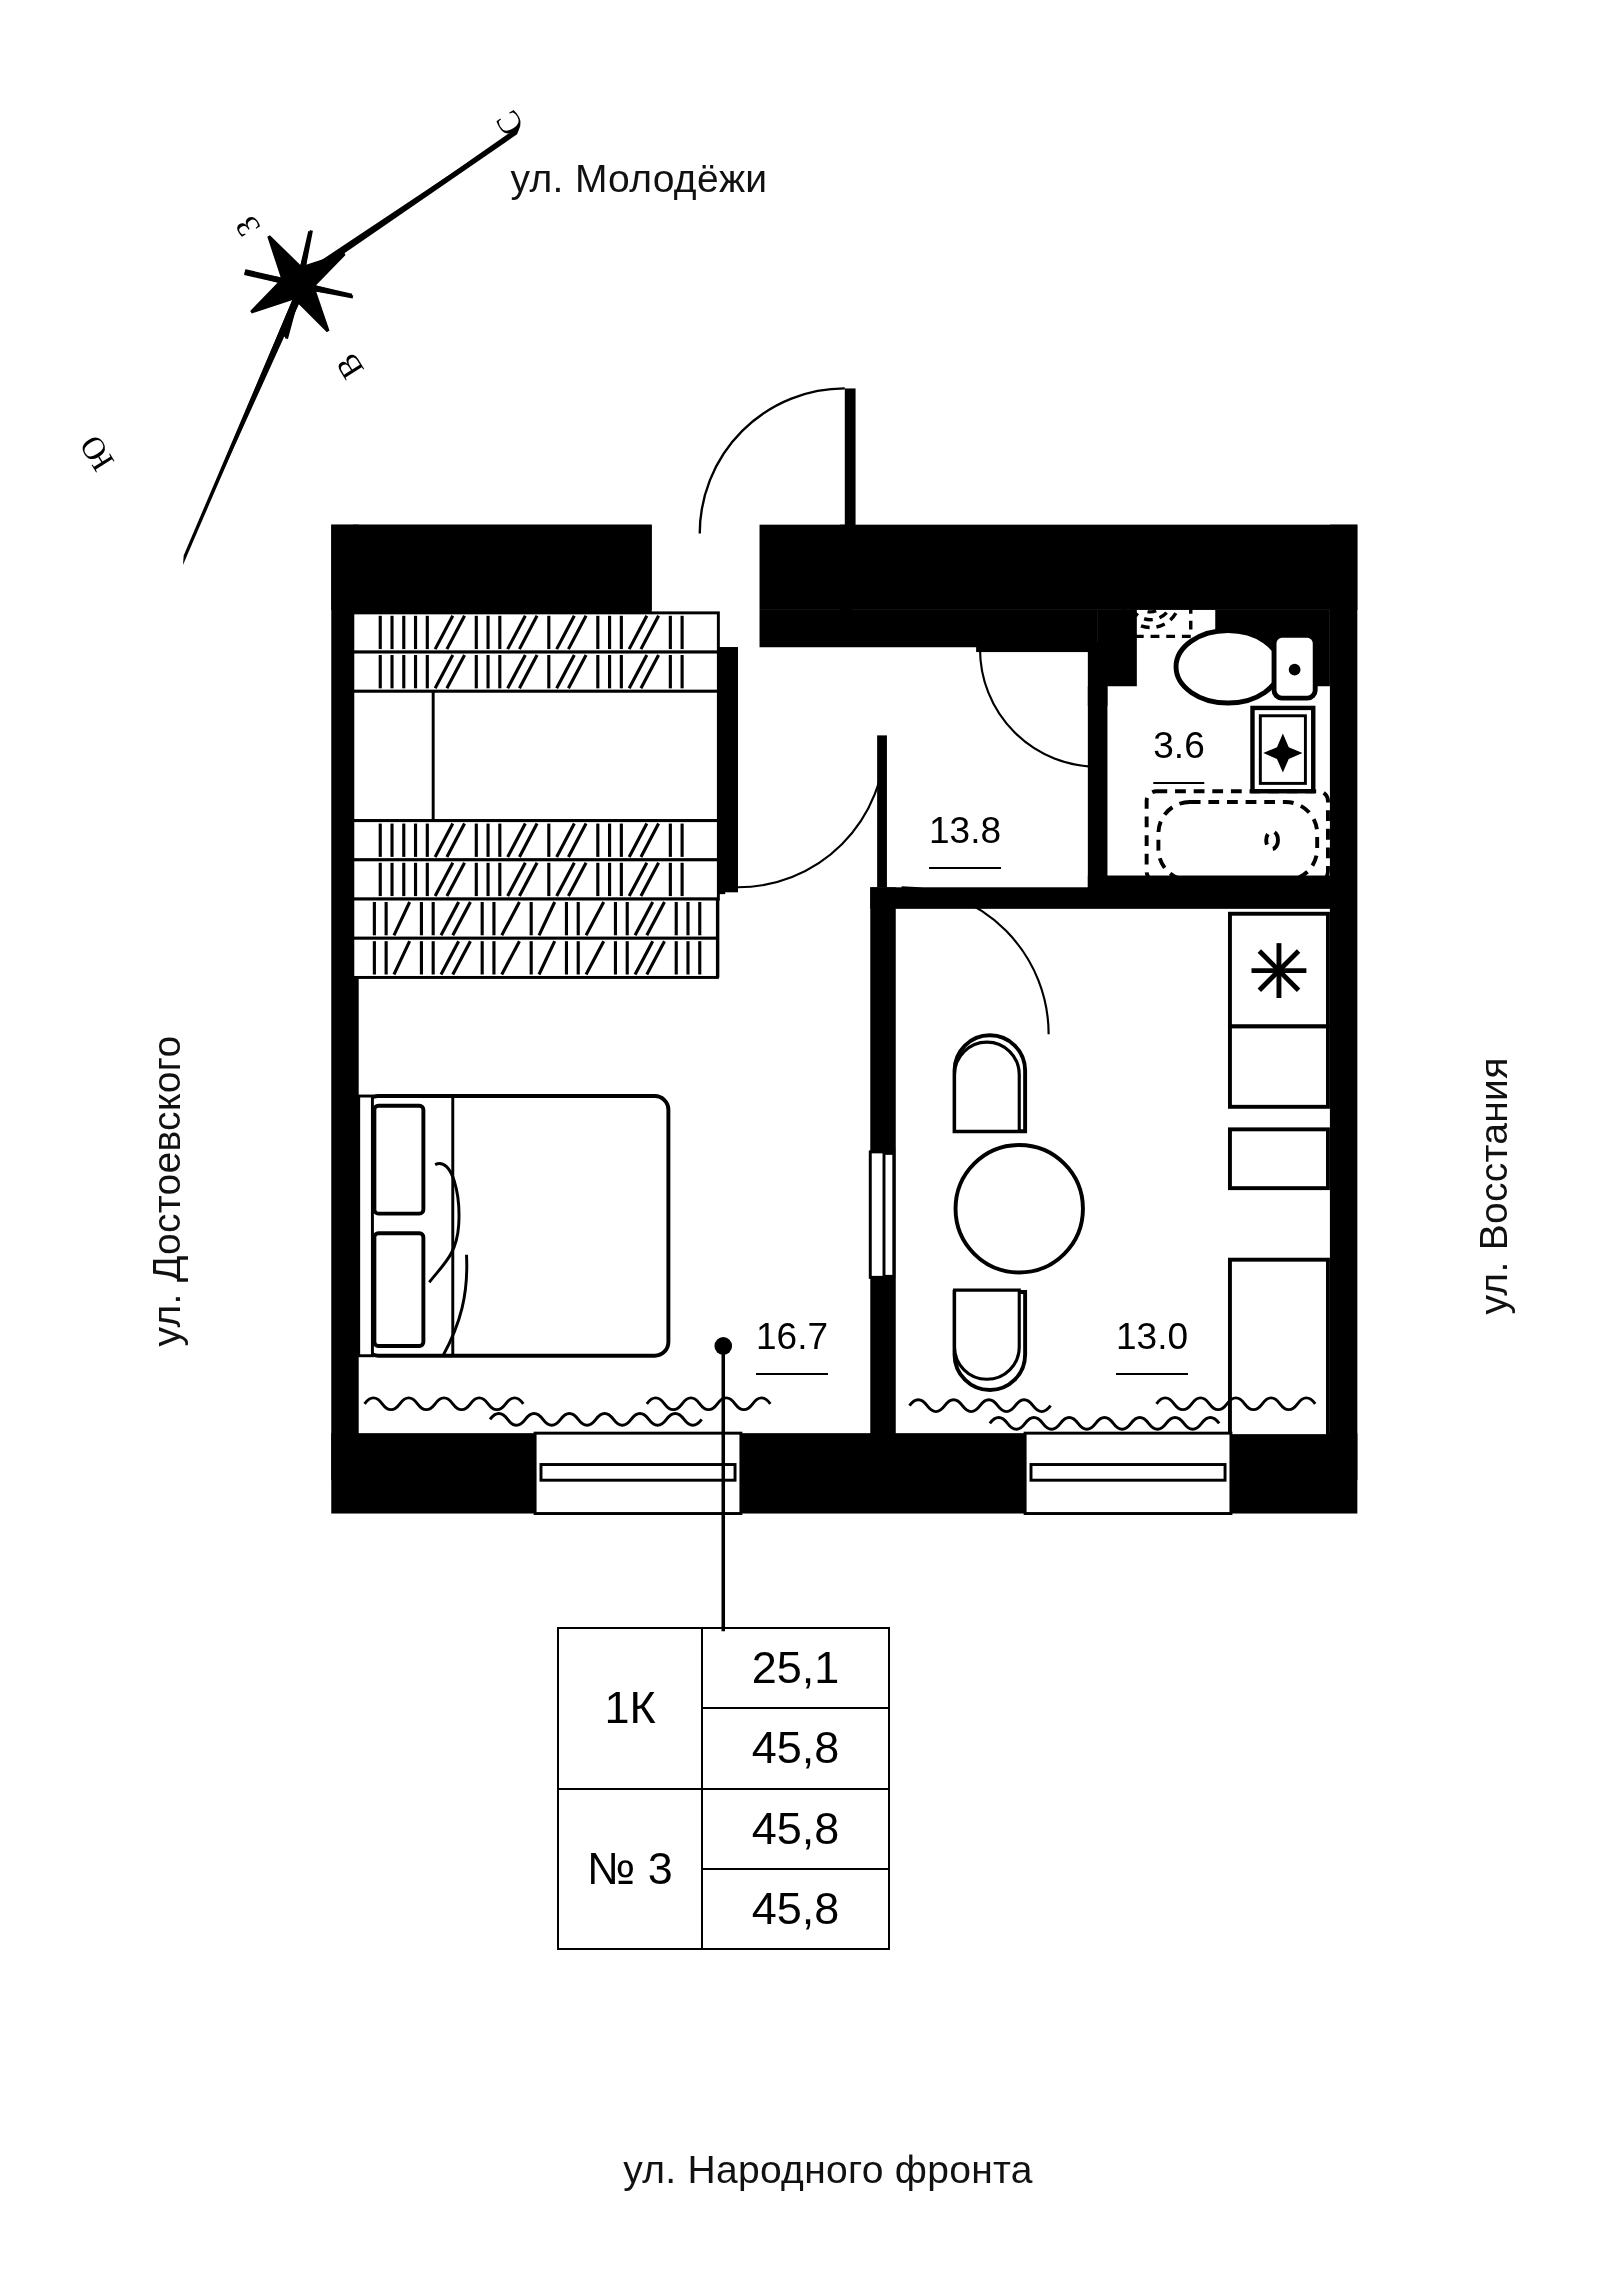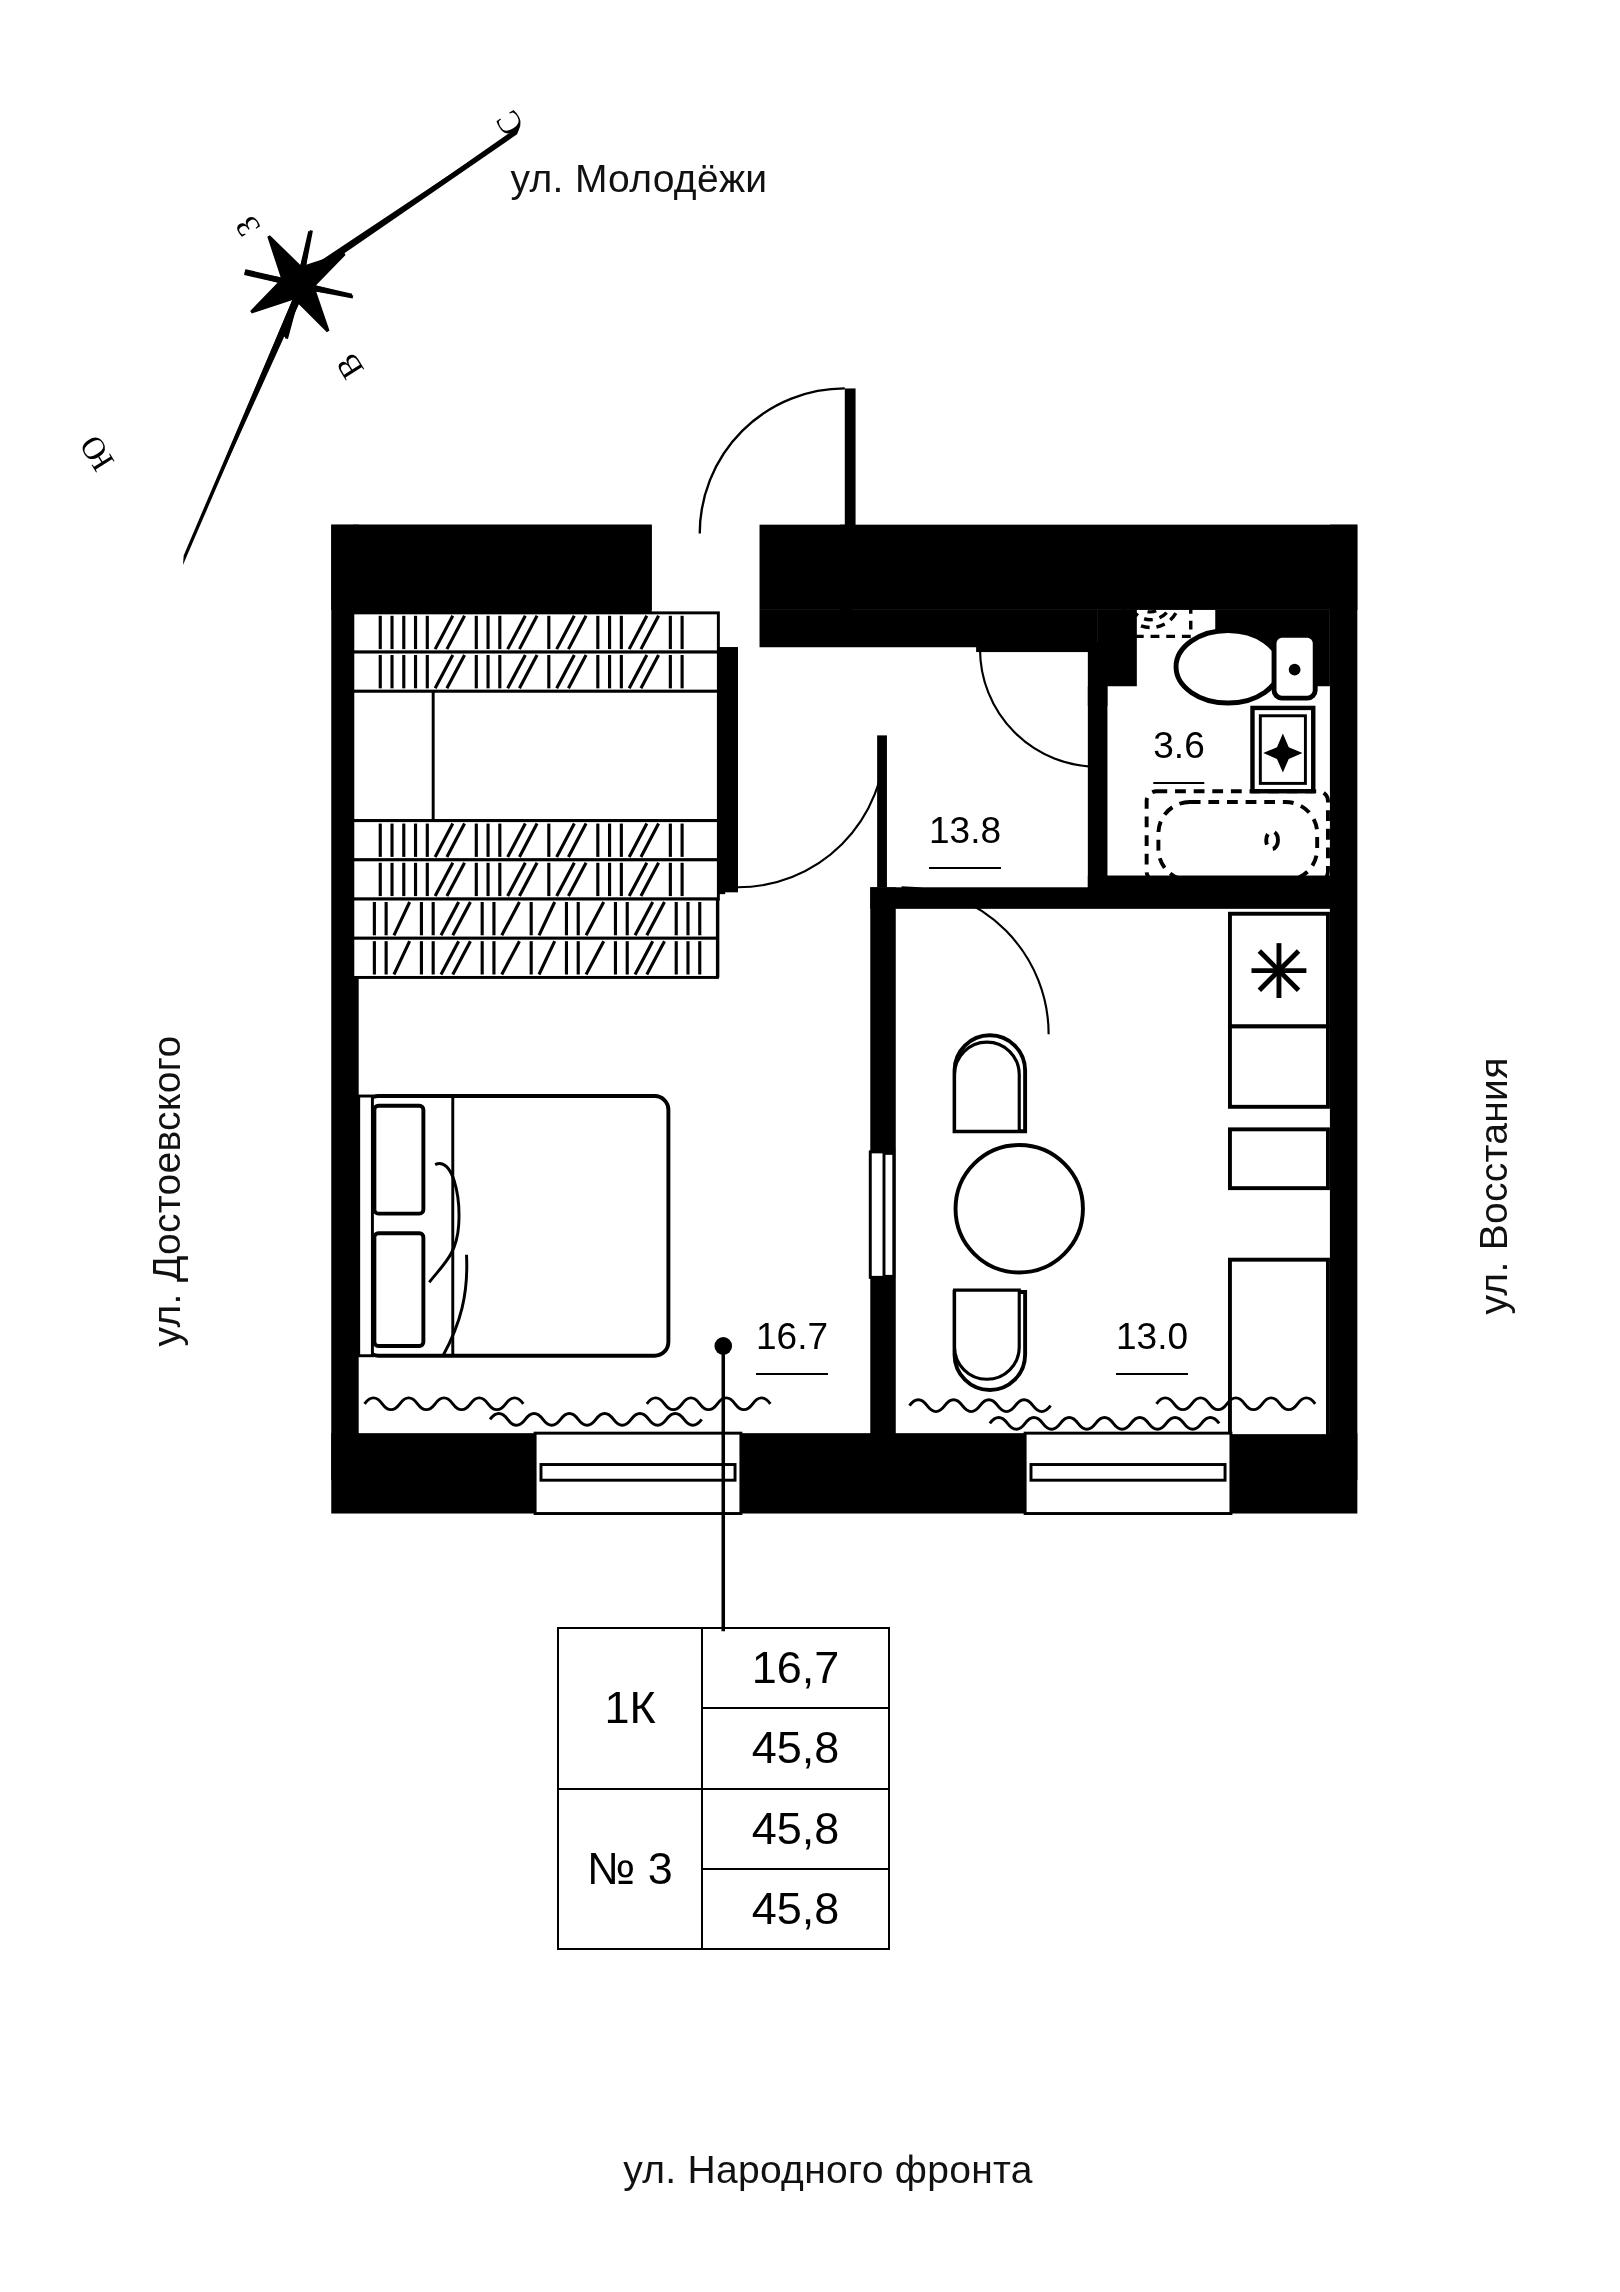--- a/index.html
+++ b/index.html
@@ -524,7 +524,7 @@
     <div class="sum-row">
       <div class="sum-left">1К</div>
       <div class="sum-right">
-        <div class="sum-cell">16,7</div>
+        <div class="sum-cell">25,1</div>
         <div class="sum-cell">45,8</div>
       </div>
     </div>

